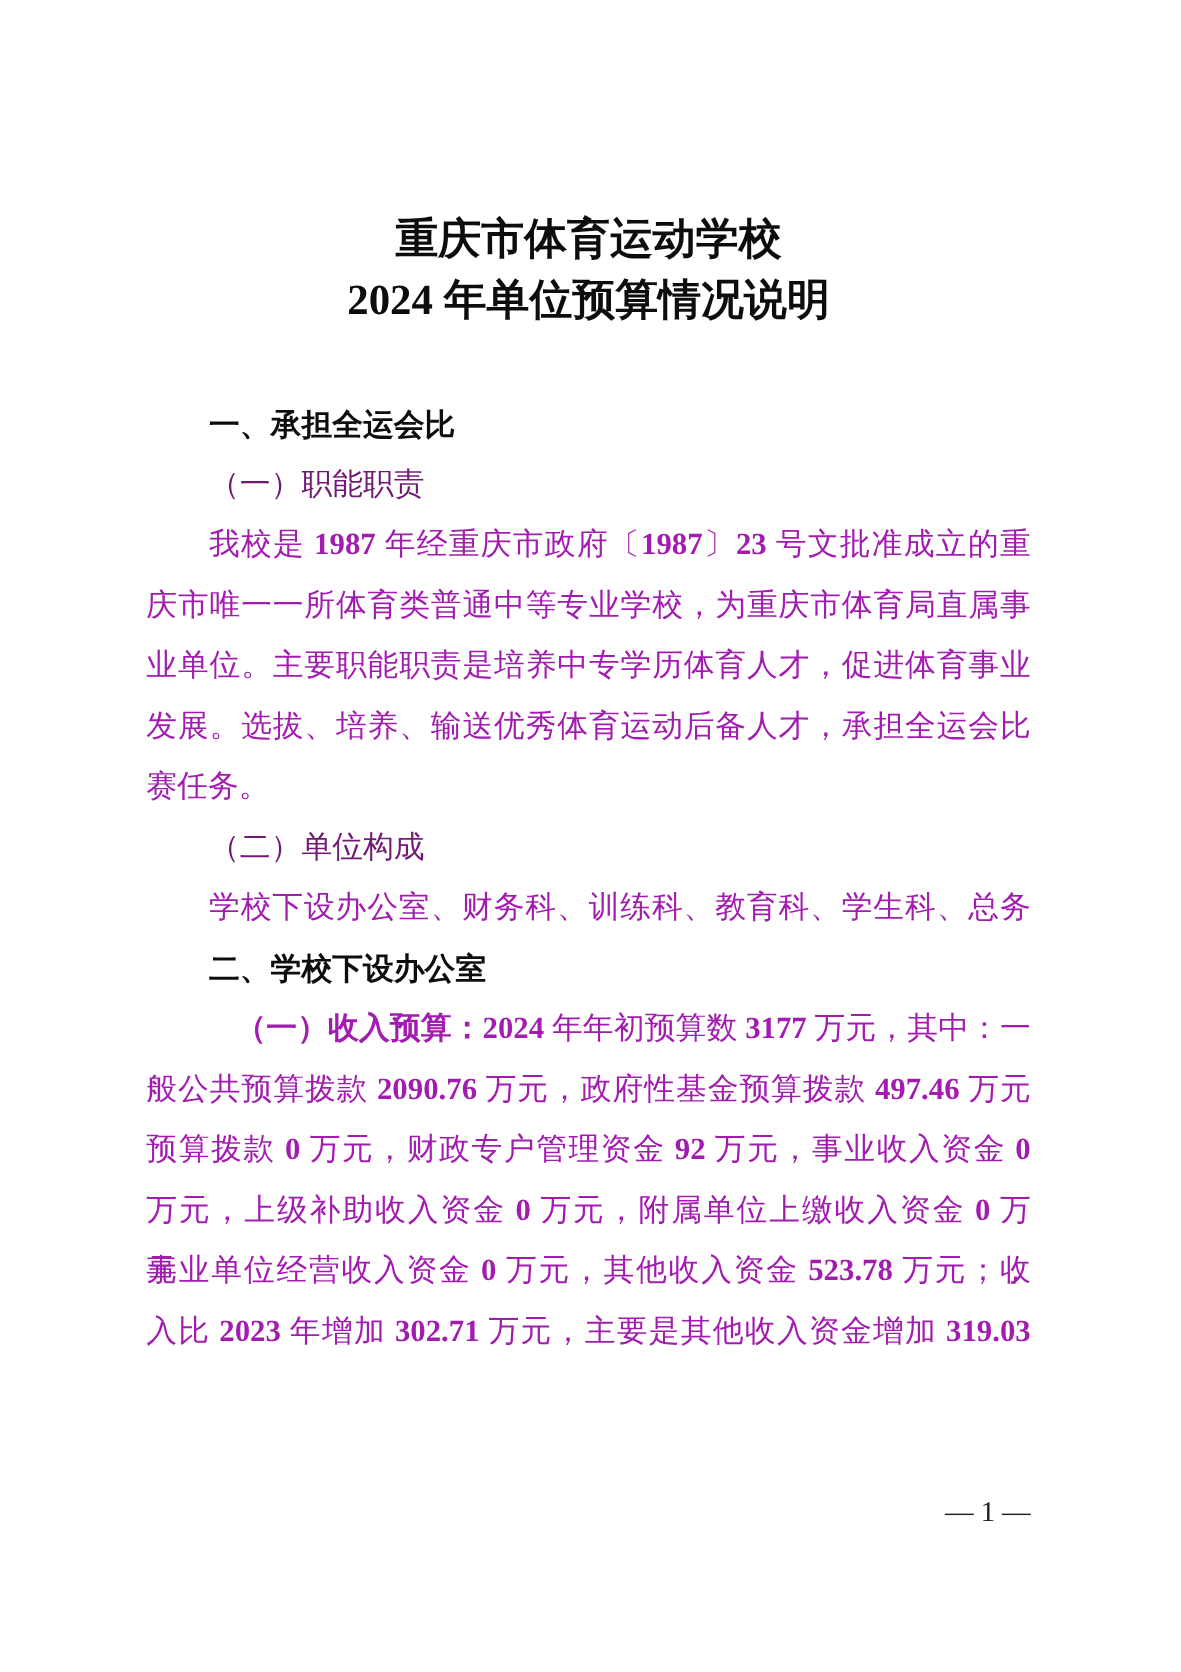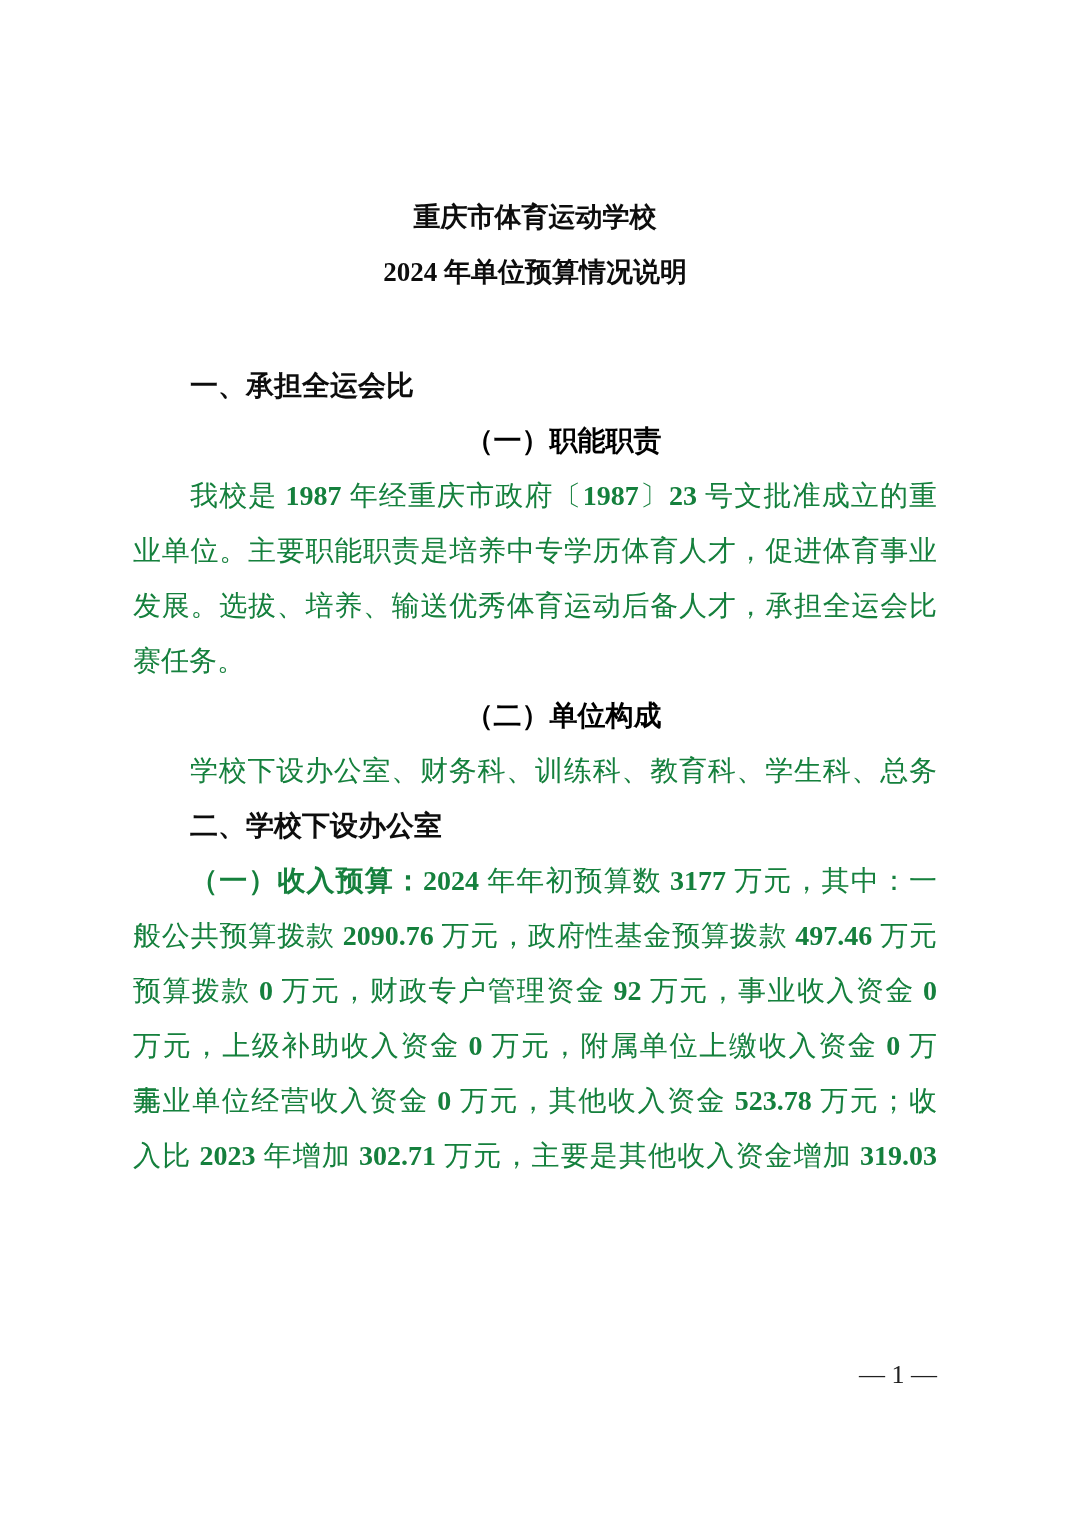--- a/index.html
+++ b/index.html
@@ -22,7 +22,7 @@
   .title-line {
     height: 55px;
     line-height: 55px;
-    font-size: 27px;
+    font-size: 39px;
     font-weight: 700;
     text-align: center;
     color: #0d0d0d;

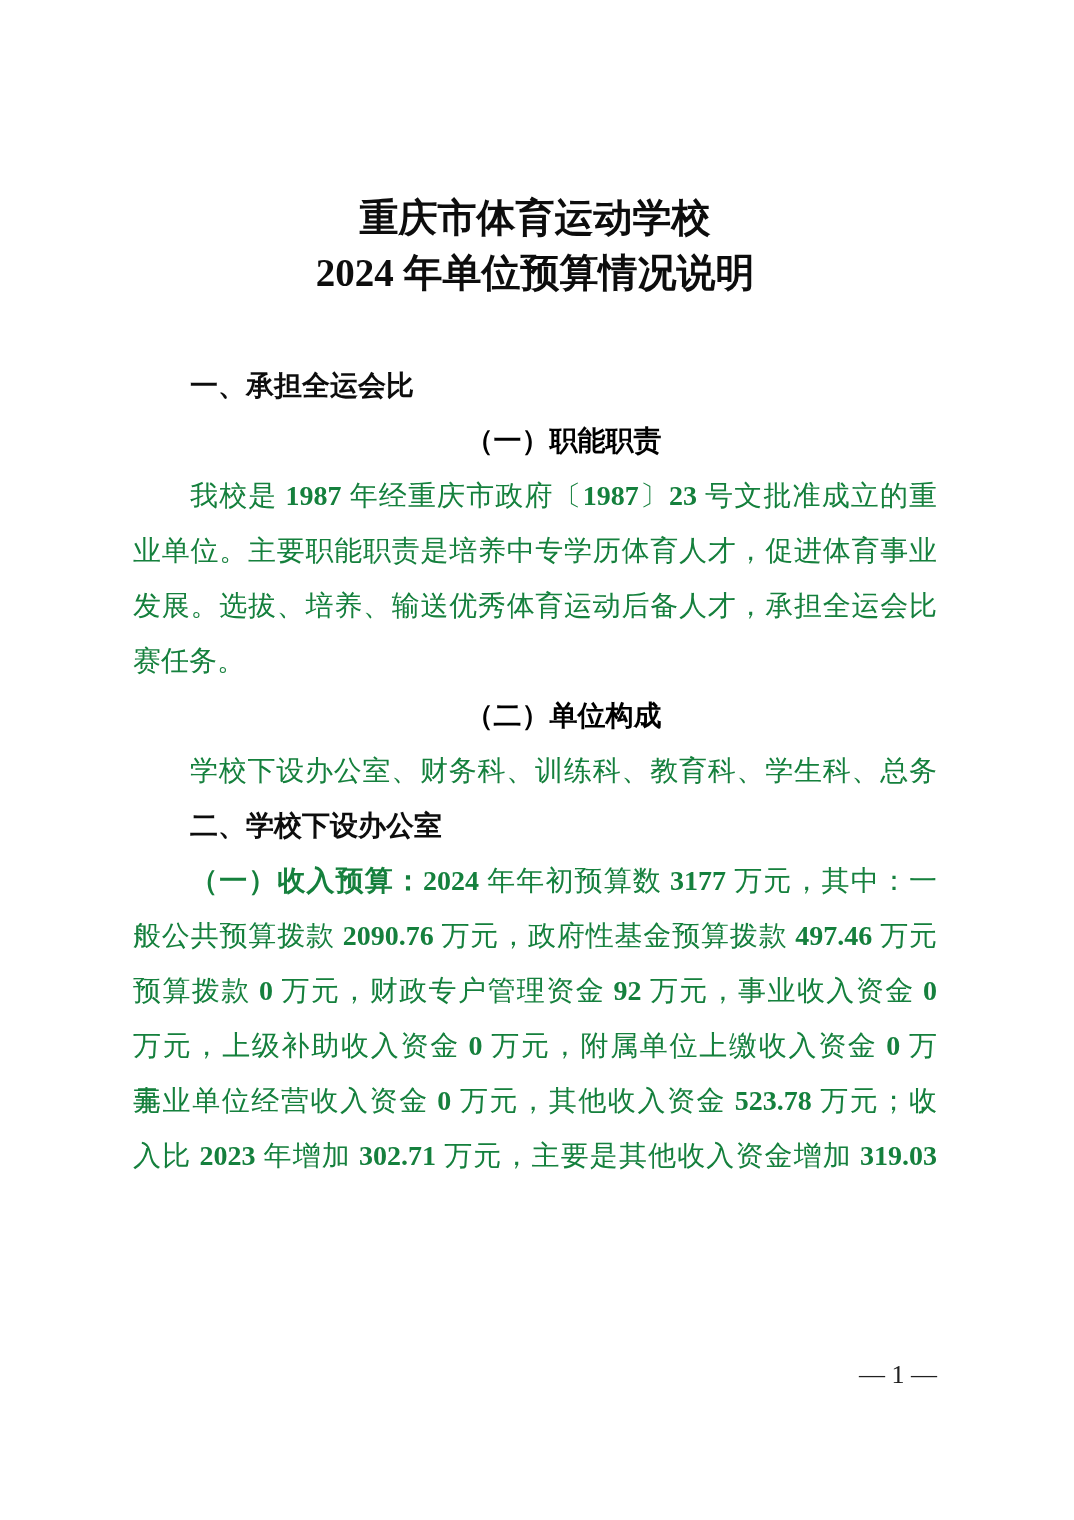--- a/index.html
+++ b/index.html
@@ -53,10 +53,9 @@
     color: #0d0d0d;
   }
   .h2 {                          
-    font-weight: 700;
+    font-weight: 400;
     text-indent: 57px;
-    color: #000000;
-    text-align: center;
+    color: #701a75;
   }
   .b { font-weight: 700; }
   .line b { font-weight: 700; }

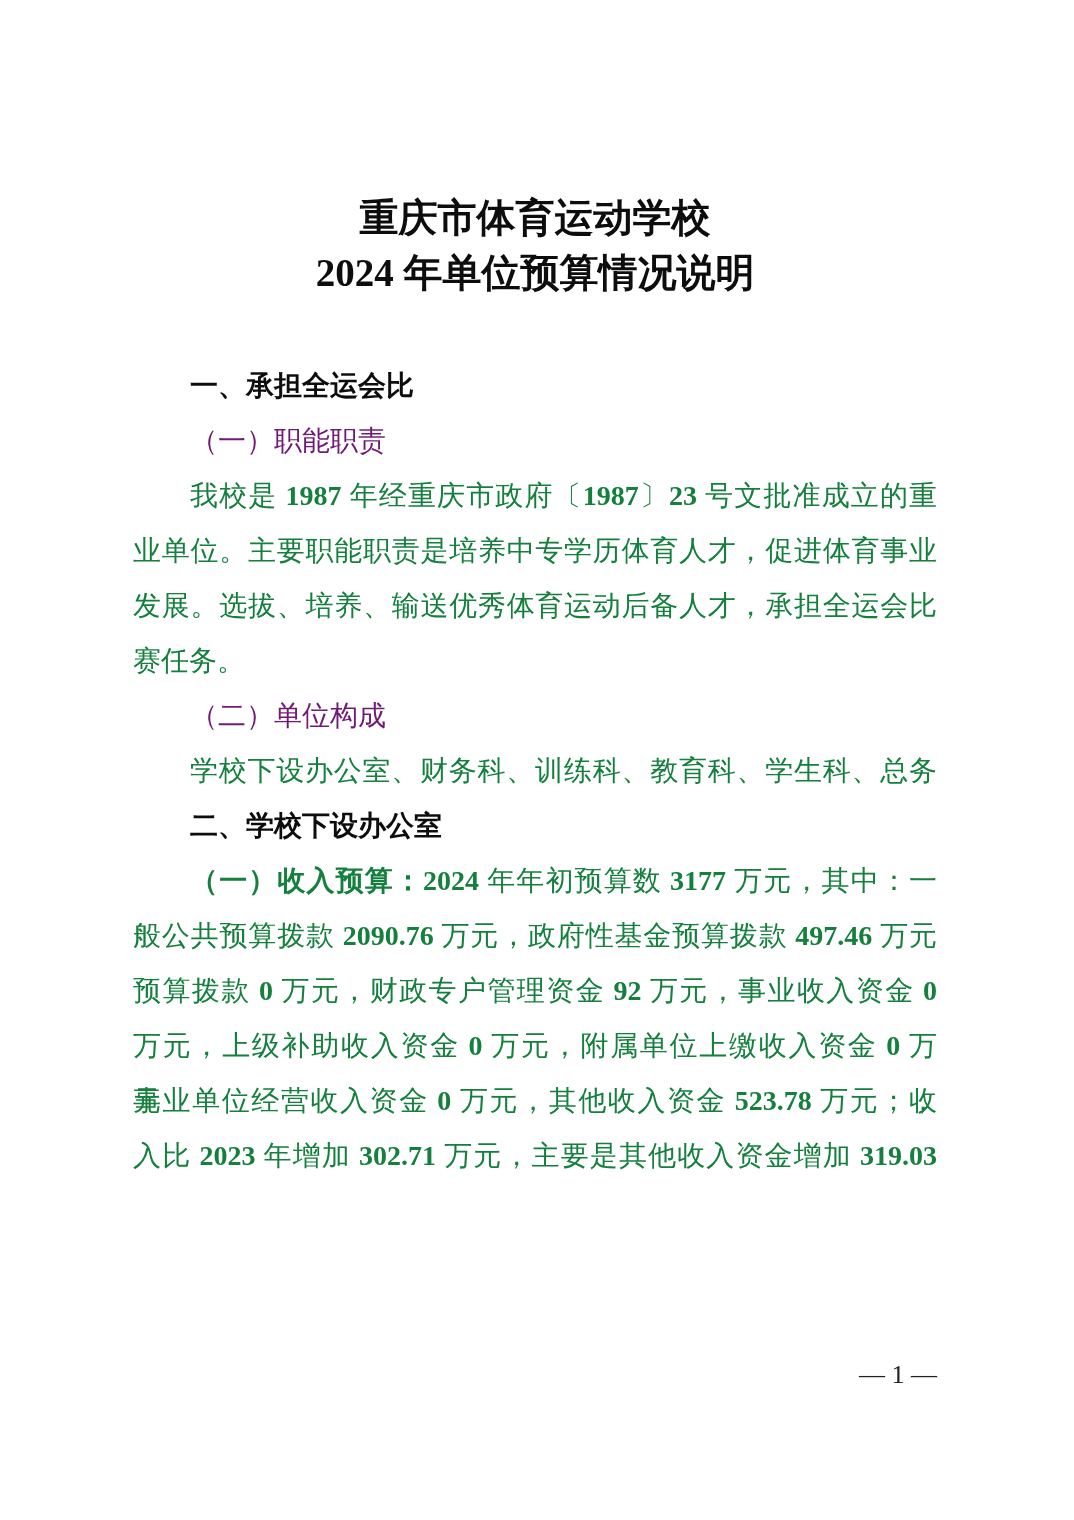--- a/index.html
+++ b/index.html
@@ -38,7 +38,7 @@
     height: 55px;
     line-height: 55px;
     font-size: 28px;
-    color: #15803d;
+    color: #a21caf;
   }
   .j {               
     text-align: justify;

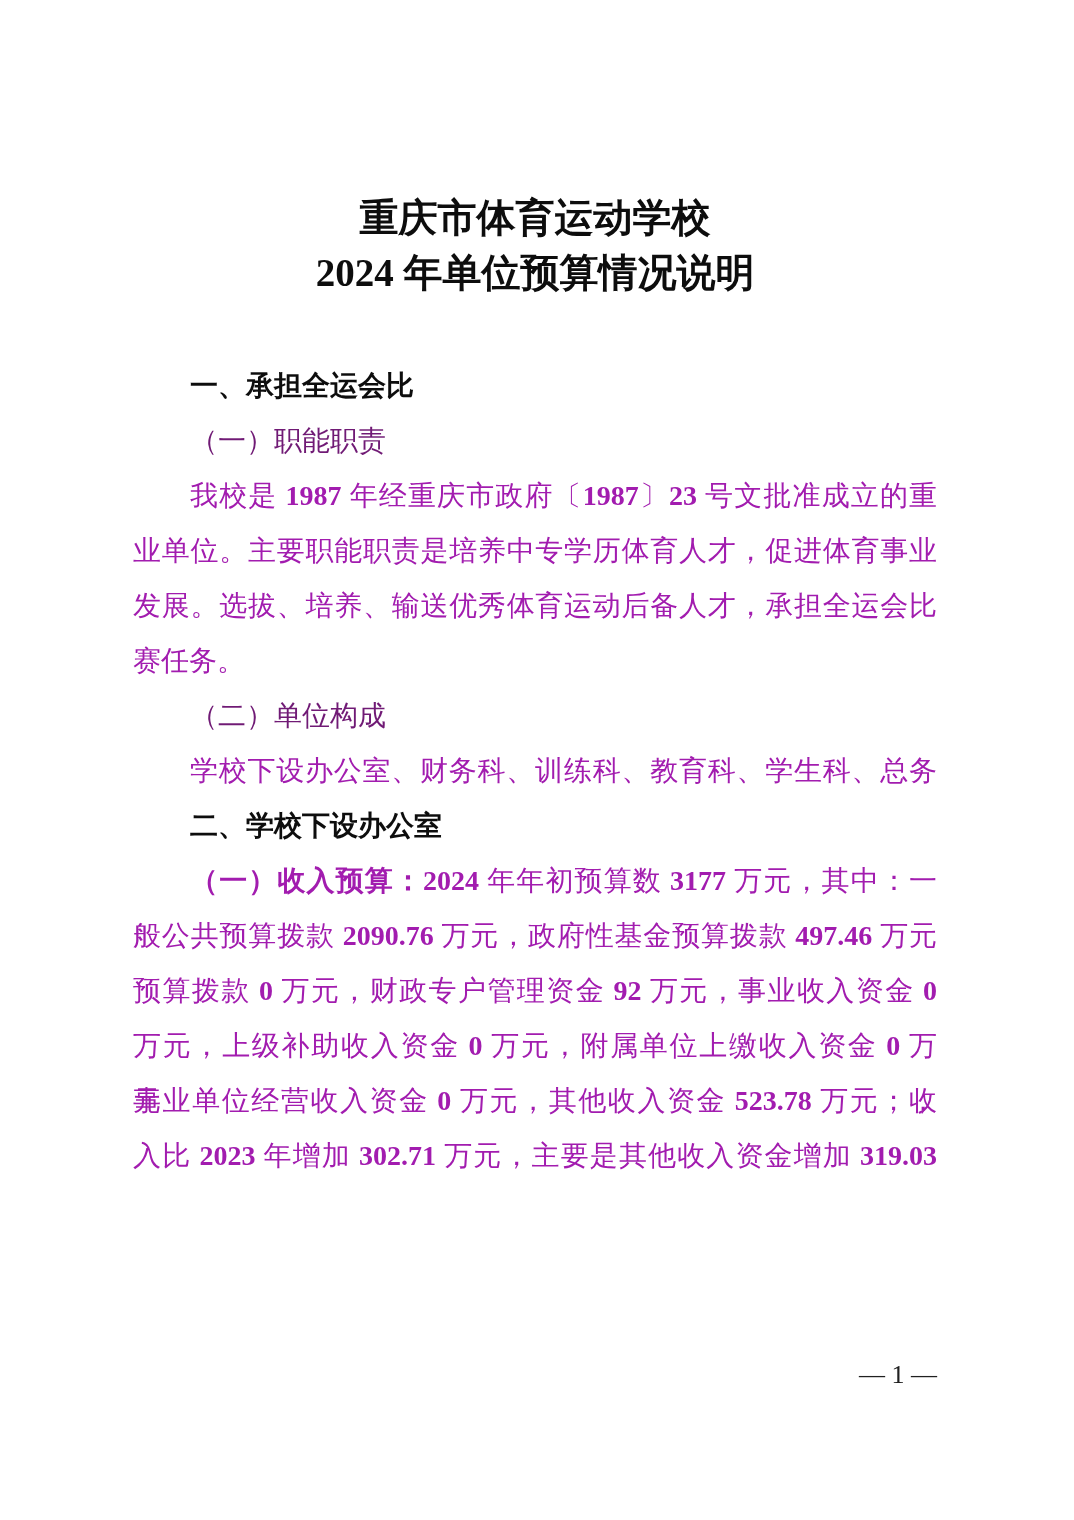--- a/index.html
+++ b/index.html
@@ -88,6 +88,7 @@
     <div class="line h2">（一）职能职责</div>
 
     <div class="line j ind">我校是 <b>1987</b> 年经重庆市政府〔<b>1987</b>〕<b>23</b> 号文批准成立的重</div>
+    <div class="line j">庆市唯一一所体育类普通中等专业学校，为重庆市体育局直属事</div>
     <div class="line j">业单位。主要职能职责是培养中专学历体育人才，促进体育事业</div>
     <div class="line j">发展。选拔、培养、输送优秀体育运动后备人才，承担全运会比</div>
     <div class="line">赛任务。</div>

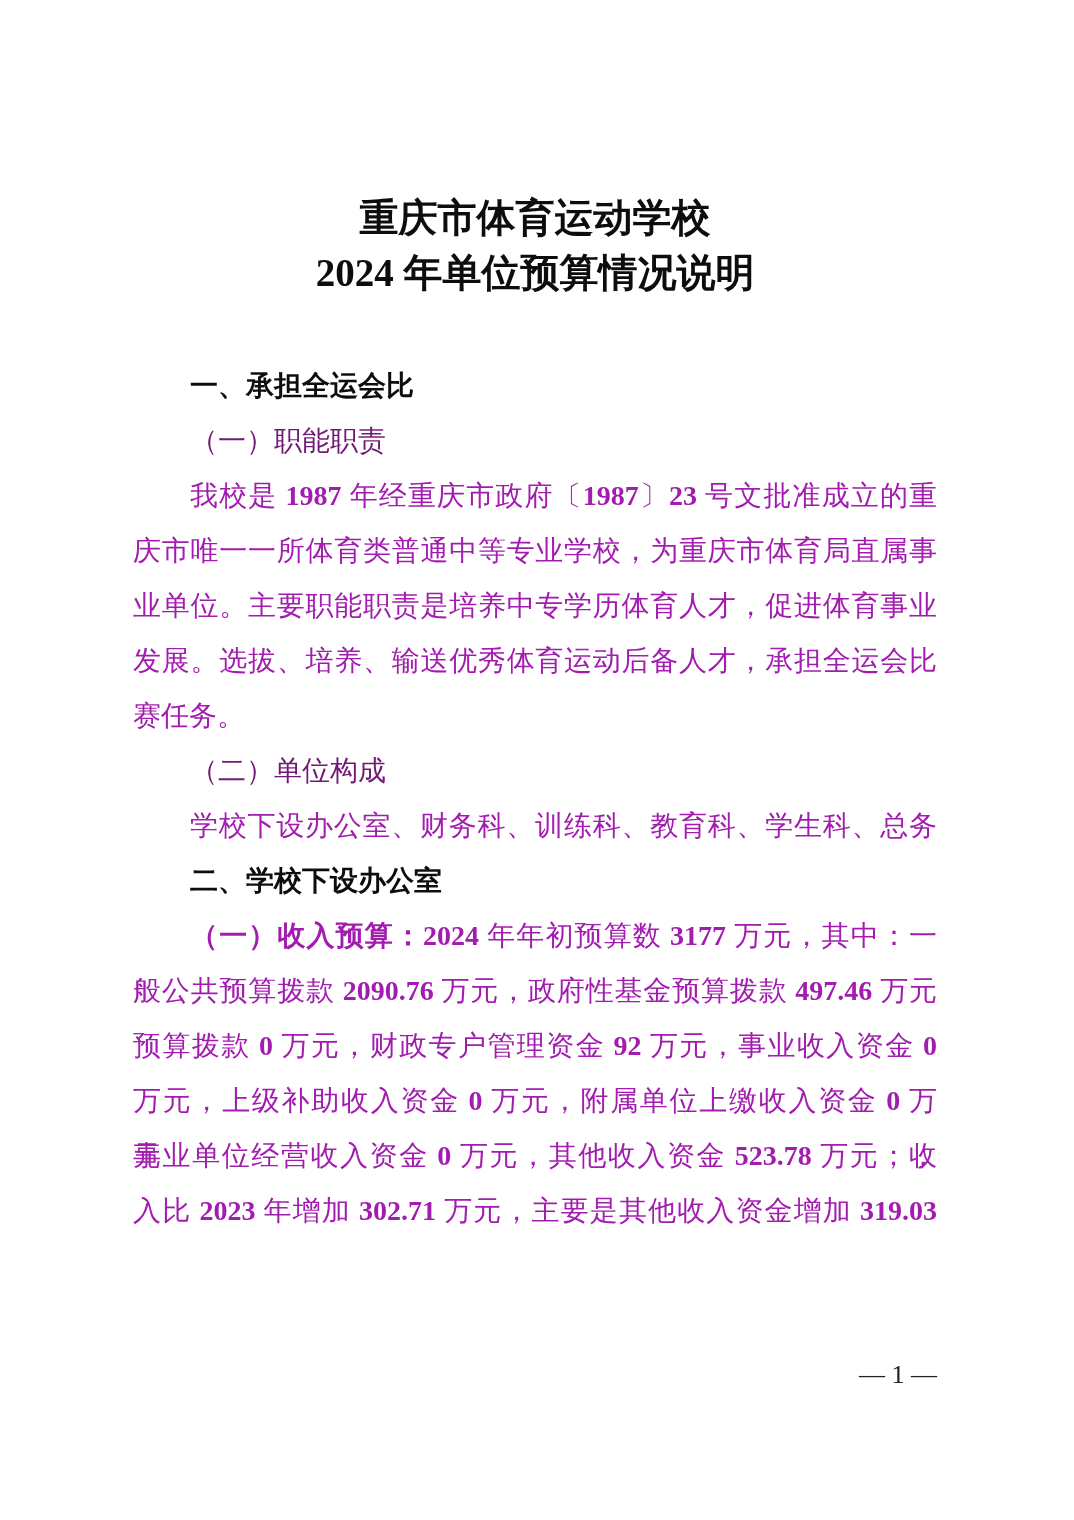--- a/index.html
+++ b/index.html
@@ -57,7 +57,7 @@
     text-indent: 57px;
     color: #701a75;
   }
-  .b { font-weight: 700; }
+  .b { font-weight: 700; margin-left: 24px; }
   .line b { font-weight: 700; }
   .page-footer {
     position: absolute;

